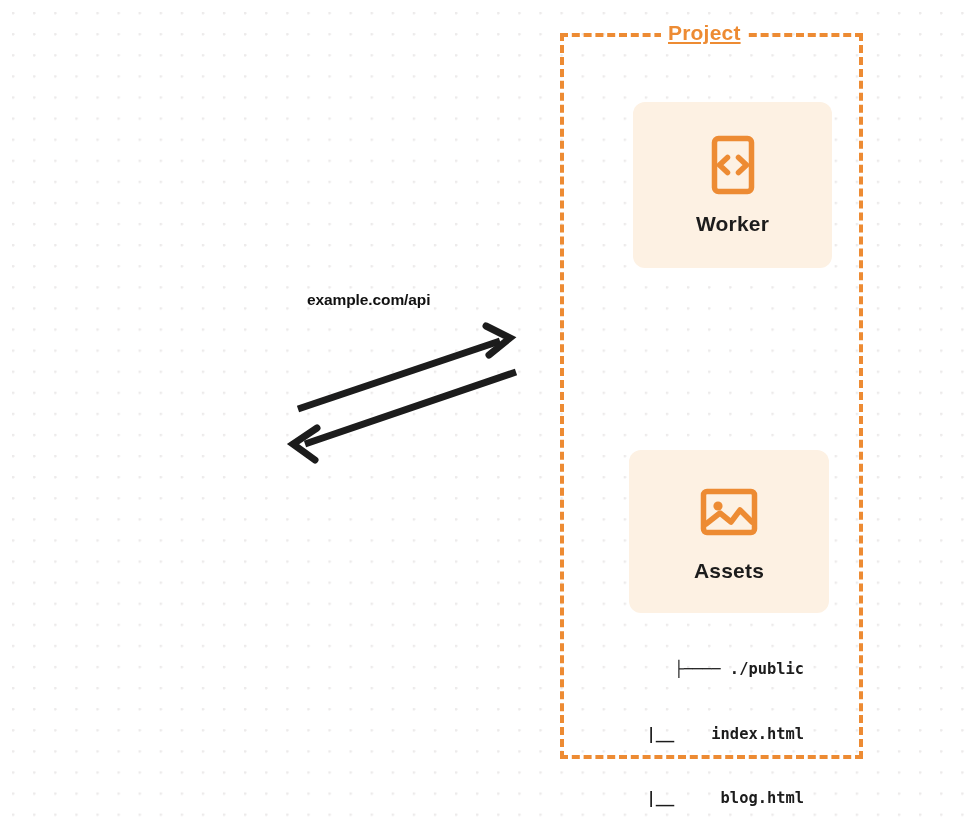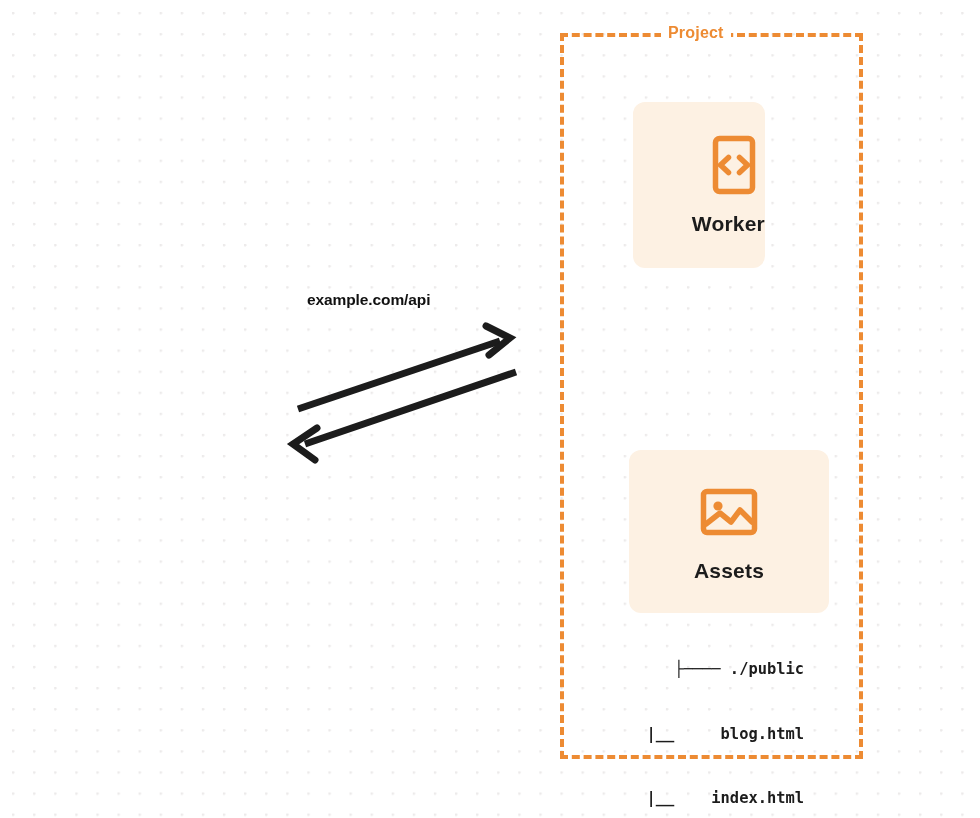--- a/index.html
+++ b/index.html
@@ -78,11 +78,12 @@
     top: 21px;
     padding: 0 7px;
     background: #ffffff;
-    font-size: 16px;
+    font-size: 21px;
     font-weight: bold;
     color: #ed8b33;
     letter-spacing: 0.2px;
     line-height: 24px;
+    text-decoration: underline;
   }
 
   

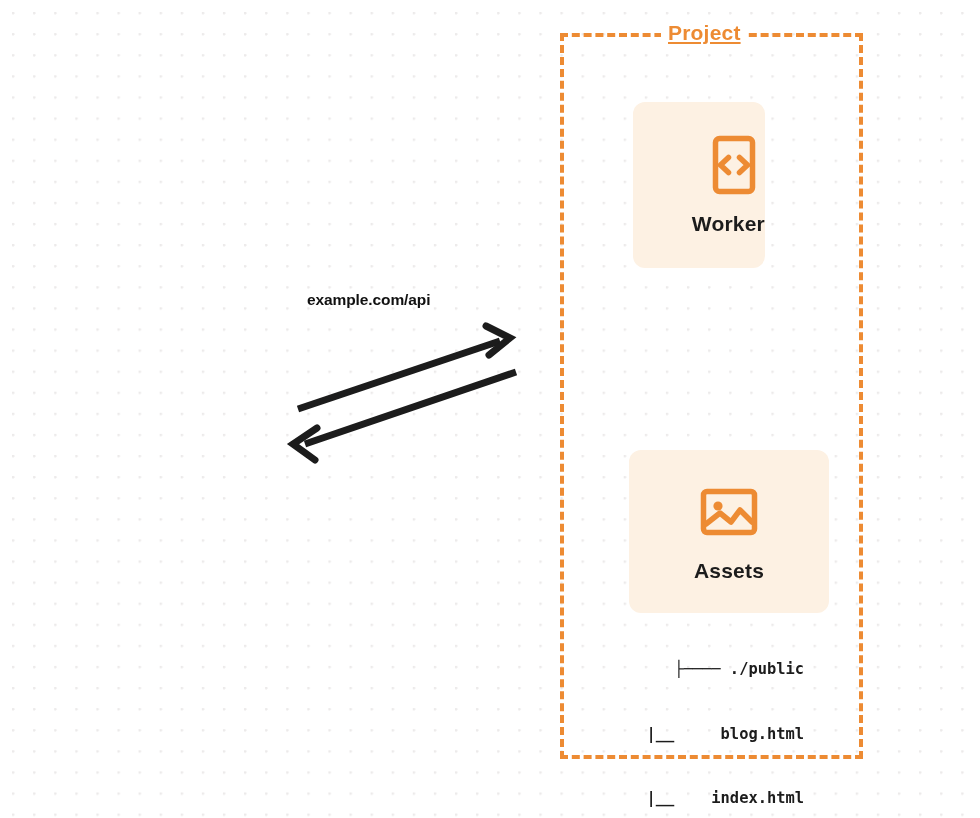--- a/index.html
+++ b/index.html
@@ -100,9 +100,8 @@
   .node-card.worker {
     left: 633px;
     top: 102px;
-    width: 132px;
+    width: 199px;
     height: 166px;
-    align-items: flex-end;
   }
 
   .node-card.assets {

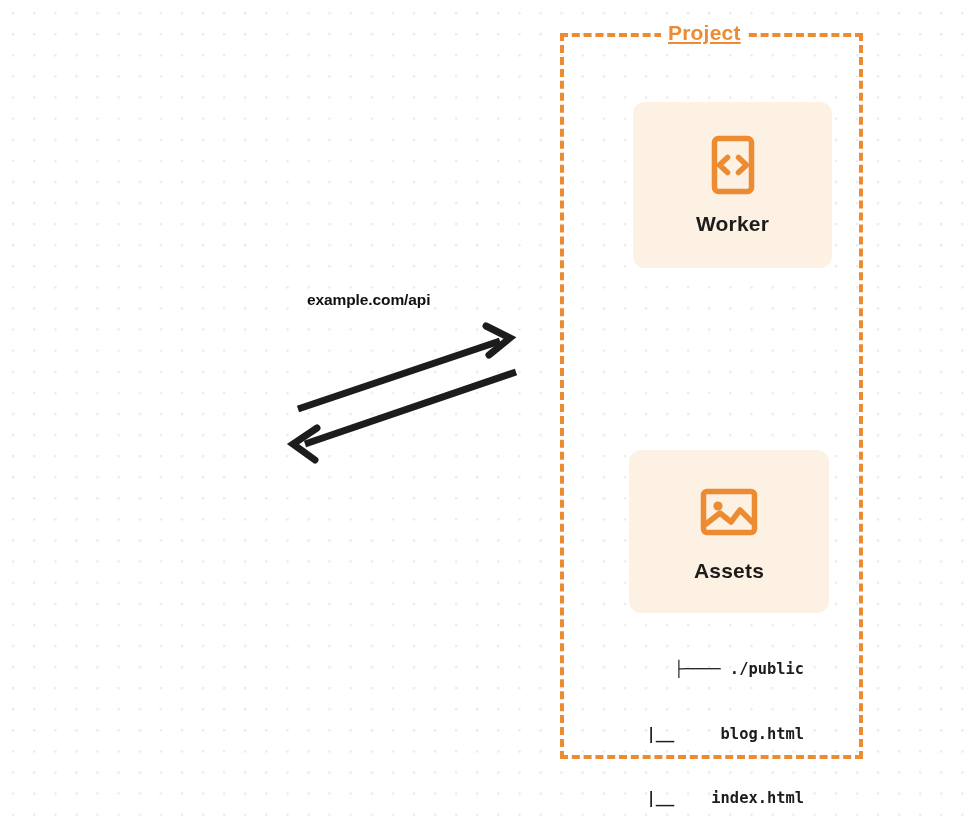--- a/index.html
+++ b/index.html
@@ -185,8 +185,8 @@
 
   <div class="file-tree">
     <span class="tree-row">├──── ./public</span>
+    <span class="tree-row">  |__    index.html</span>
     <span class="tree-row">  |__     blog.html</span>
-    <span class="tree-row">  |__    index.html</span>
     
   </div>
 

